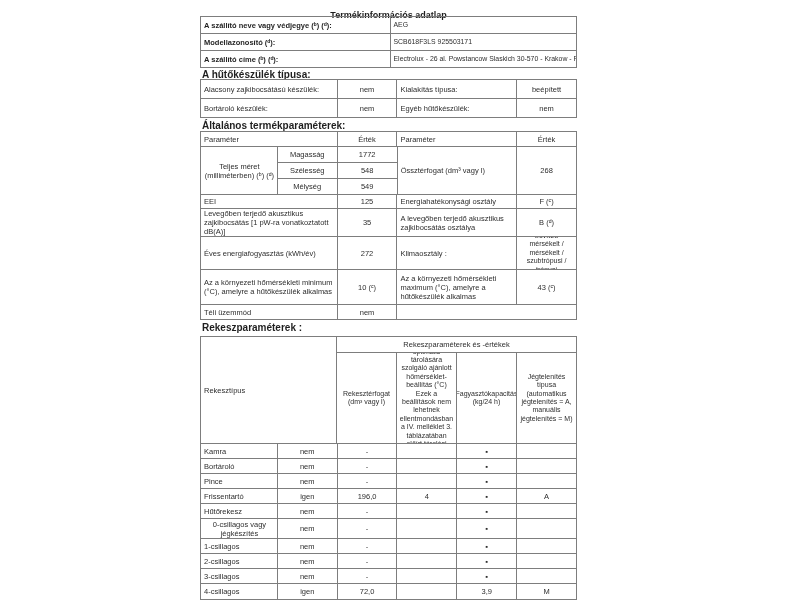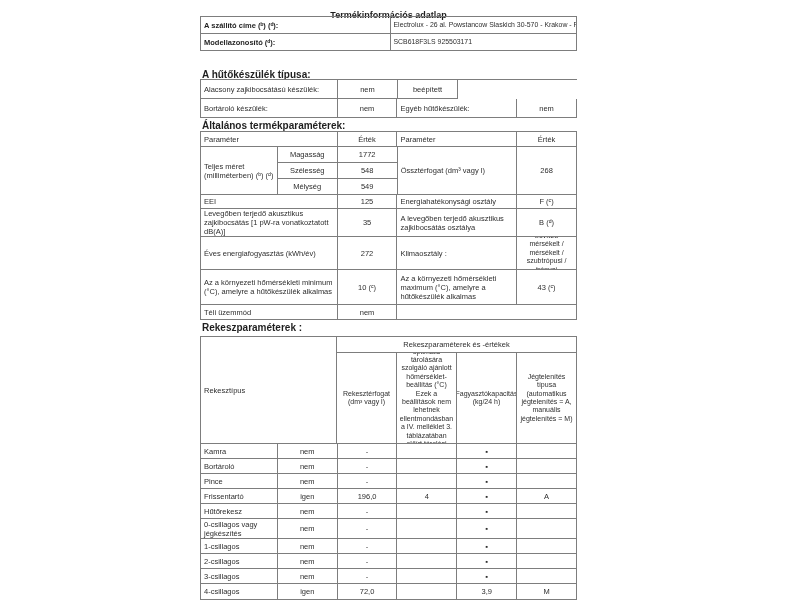--- a/index.html
+++ b/index.html
@@ -33,6 +33,10 @@
 
     <div class="abs tbl" style="top:16px;width:377px;">
       <div class="trow h17">
+        <div class="cl left bold w190 h17">A szállító neve vagy védjegye (ᵇ) (ᵈ):</div>
+        <div class="cl left w187 h17 small">AEG</div>
+      </div>
+      <div class="trow h17">
         <div class="cl left bold w190 h17">A szállító címe (ᵇ) (ᵈ):</div>
         <div class="cl left w187 h17 small">Electrolux - 26 al. Powstancow Slaskich 30-570 - Krakow - PL</div>
       </div>

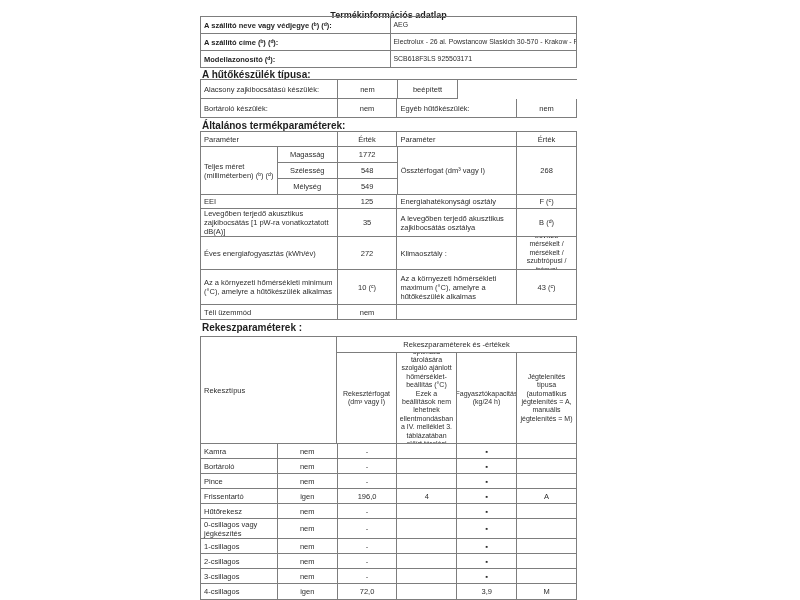--- a/index.html
+++ b/index.html
@@ -37,12 +37,12 @@
         <div class="cl left w187 h17 small">AEG</div>
       </div>
       <div class="trow h17">
+        <div class="cl left bold w190 h17">Modellazonosító (ᵈ):</div>
+        <div class="cl left w187 h17 small">SCB618F3LS 925503171</div>
+      </div>
+      <div class="trow h17">
         <div class="cl left bold w190 h17">A szállító címe (ᵇ) (ᵈ):</div>
         <div class="cl left w187 h17 small">Electrolux - 26 al. Powstancow Slaskich 30-570 - Krakow - PL</div>
-      </div>
-      <div class="trow h17">
-        <div class="cl left bold w190 h17">Modellazonosító (ᵈ):</div>
-        <div class="cl left w187 h17 small">SCB618F3LS 925503171</div>
       </div>
     </div>
 

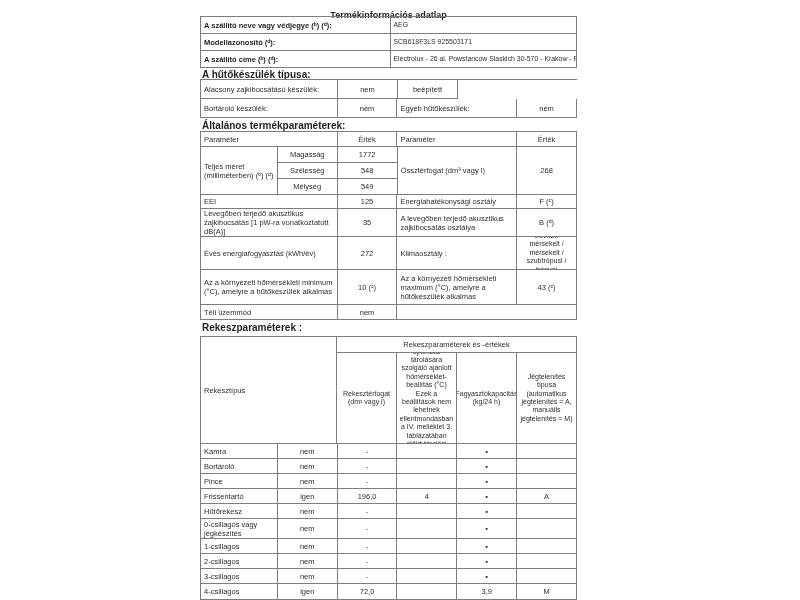--- a/index.html
+++ b/index.html
@@ -52,6 +52,7 @@
       <div class="trow h19">
         <div class="cl left w137 h19">Alacsony zajkibocsátású készülék:</div>
         <div class="cl w60 h19">nem</div>
+        <div class="cl left w120 h19">Kialakítás típusa:</div>
         <div class="cl w60 h19">beépített</div>
       </div>
       <div class="trow h19">

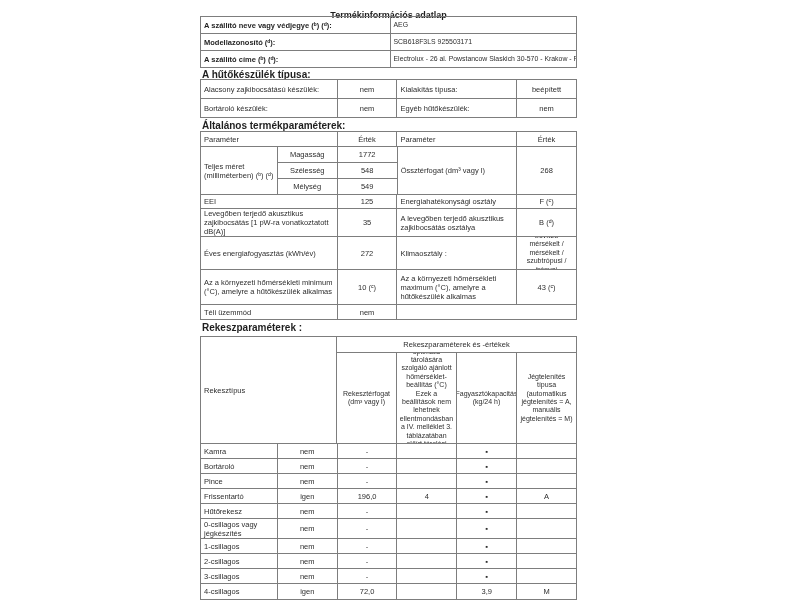--- a/index.html
+++ b/index.html
@@ -17,7 +17,7 @@
   .left{justify-content:flex-start;text-align:left;padding-left:3px;}
   .bold{font-weight:bold;color:#1f1f1f;}
   .vcol{display:flex;flex-direction:column;}
-  .w60{width:60px;}.w77{width:77px;}.w120{width:120px;}.w137{width:137px;}
+  .w60{width:60px;}.w77{width:77px;text-align:center;}.w120{width:120px;}.w137{width:137px;}
   .w180{width:180px;}.w187{width:187px;}.w190{width:190px;}.w240{width:240px;}
   .small{font-size:6.9px;white-space:nowrap;}
   .tiny{font-size:7px;}

